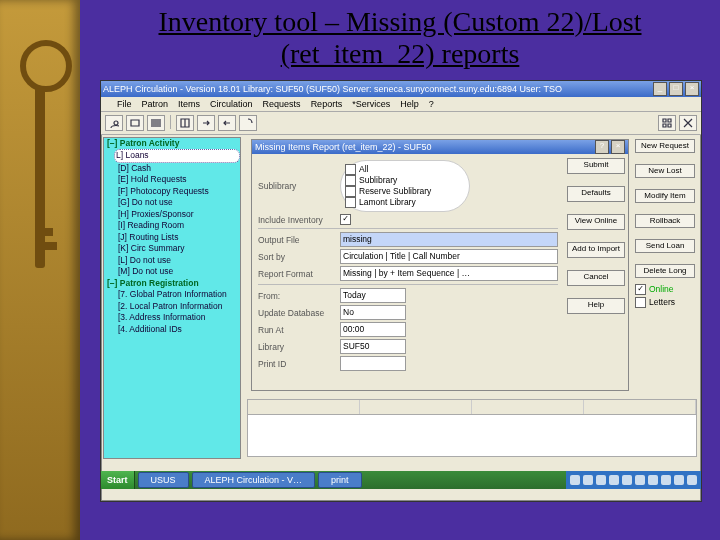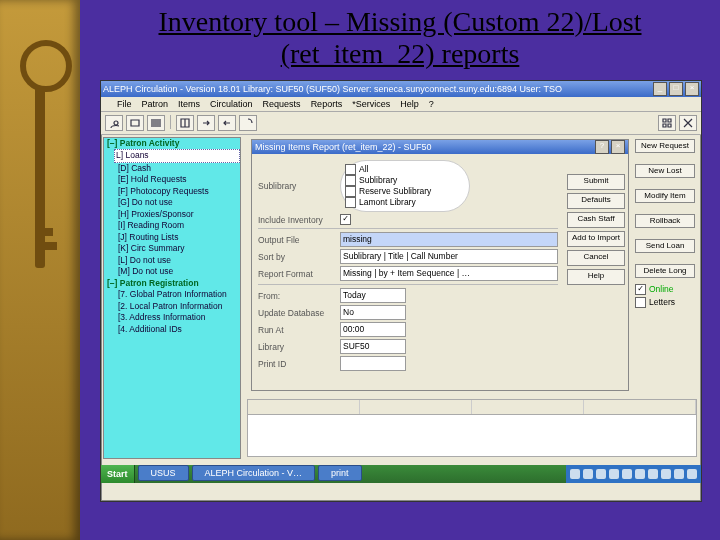--- a/index.html
+++ b/index.html
@@ -28,7 +28,7 @@
   
   .leftpane{width:136px;background:#61e8e8;border:1px solid #888;margin:2px;overflow:hidden;font-size:8.5px;line-height:1.35;}
   .leftpane .node{padding-left:3px;white-space:nowrap;}
-  .leftpane .child{padding-left:14px;color:#103;}
+  .leftpane .child{padding-left:14px;color:#103;border-radius:6px;}
   .leftpane .boxed{background:#fff;border:1px dotted #66a;padding-left:1px;margin-left:10px;}
   .leftpane .section{font-weight:bold;color:#062;}
   

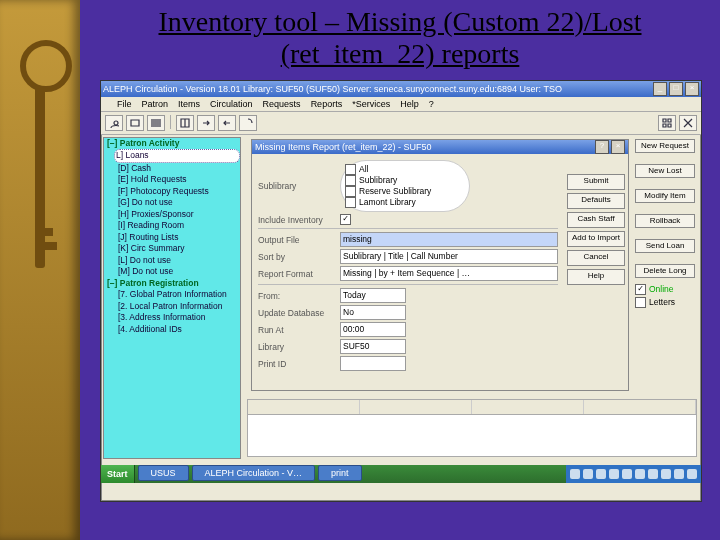--- a/index.html
+++ b/index.html
@@ -49,7 +49,7 @@
   .chk.on::after{content:"✓";font-size:8px;line-height:8px;display:block;text-align:center;}
   .sep{height:1px;background:#bbb;margin:3px 0;}
   
-  .dlg-btns{width:58px;padding:20px 3px;display:flex;flex-direction:column;gap:3px;background:#ece9d8;}
+  .dlg-btns{width:58px;padding:4px 3px;display:flex;flex-direction:column;gap:12px;background:#ece9d8;}
   .btn{height:14px;background:#f5f3ea;border:1px solid #888;font-size:8px;text-align:center;line-height:12px;}
   
   .rpanel{position:absolute;right:4px;top:2px;width:60px;}

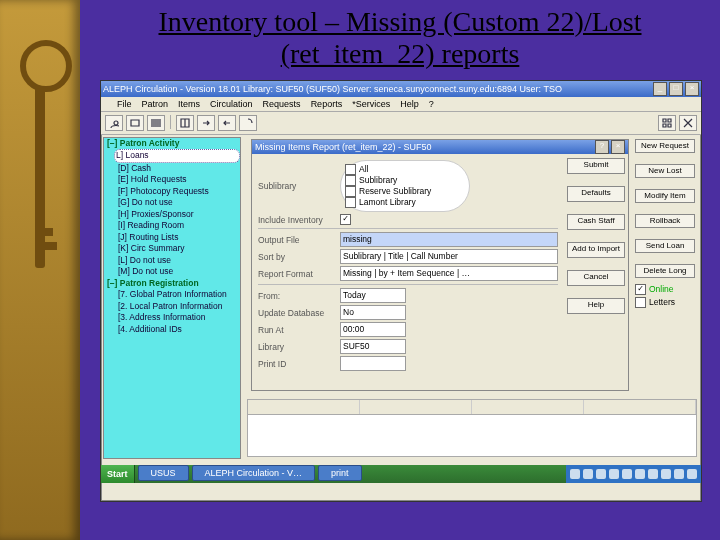--- a/index.html
+++ b/index.html
@@ -282,7 +282,7 @@
             <div class="dlg-btns" id="dlgbtns">
                 <div class="btn">Submit</div>
                 <div class="btn">Defaults</div>
-                <div class="btn">Cash Staff</div>
+                <div class="btn">View Online</div>
                 <div class="btn">Add to Import</div>
                 <div class="btn">Cancel</div>
                 <div class="btn">Help</div>

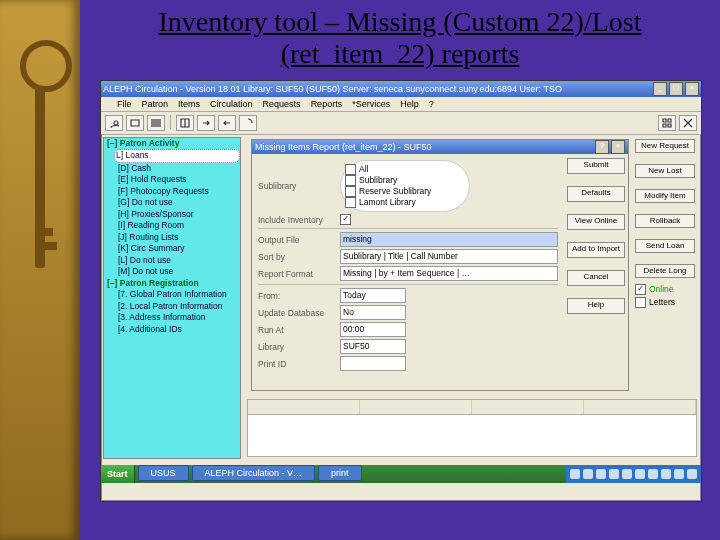--- a/index.html
+++ b/index.html
@@ -251,7 +251,7 @@
               </div>
               <div class="row">
                 <div class="lbl">Sort by</div>
-                <div class="field">Sublibrary | Title | Call Number</div>
+                <div class="field">Circulation | Title | Call Number</div>
               </div>
               <div class="row">
                 <div class="lbl">Report Format</div>

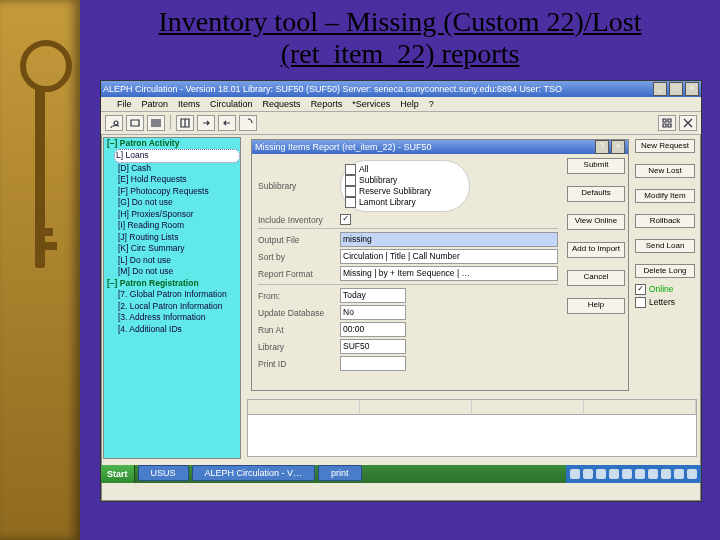--- a/index.html
+++ b/index.html
@@ -63,8 +63,8 @@
   .list-head div{flex:1;border-right:1px solid #ccc;font-size:8px;padding:1px 3px;}
   
   .status{position:absolute;left:0;right:0;bottom:18px;height:10px;background:#ece9d8;border-top:1px solid #aaa;}
-  .taskbar{position:absolute;left:0;right:0;bottom:18px;height:18px;background:linear-gradient(180deg,#3a8b3a,#2d6e2d);
-     display:flex;align-items:flex-start;font-size:9px;color:#fff;}
+  .taskbar{position:absolute;left:0;right:0;bottom:12px;height:18px;background:linear-gradient(180deg,#3a8b3a,#2d6e2d);
+     display:flex;align-items:center;font-size:9px;color:#fff;}
   .start{background:linear-gradient(180deg,#4fb54f,#2d8a2d);height:100%;display:flex;align-items:center;padding:0 6px;
      border-right:1px solid #1a4a1a;font-weight:bold;}
   .task{background:#4a7dc9;margin-left:3px;height:14px;border:1px solid #2a4d89;padding:0 12px;display:flex;align-items:center;border-radius:2px;}

